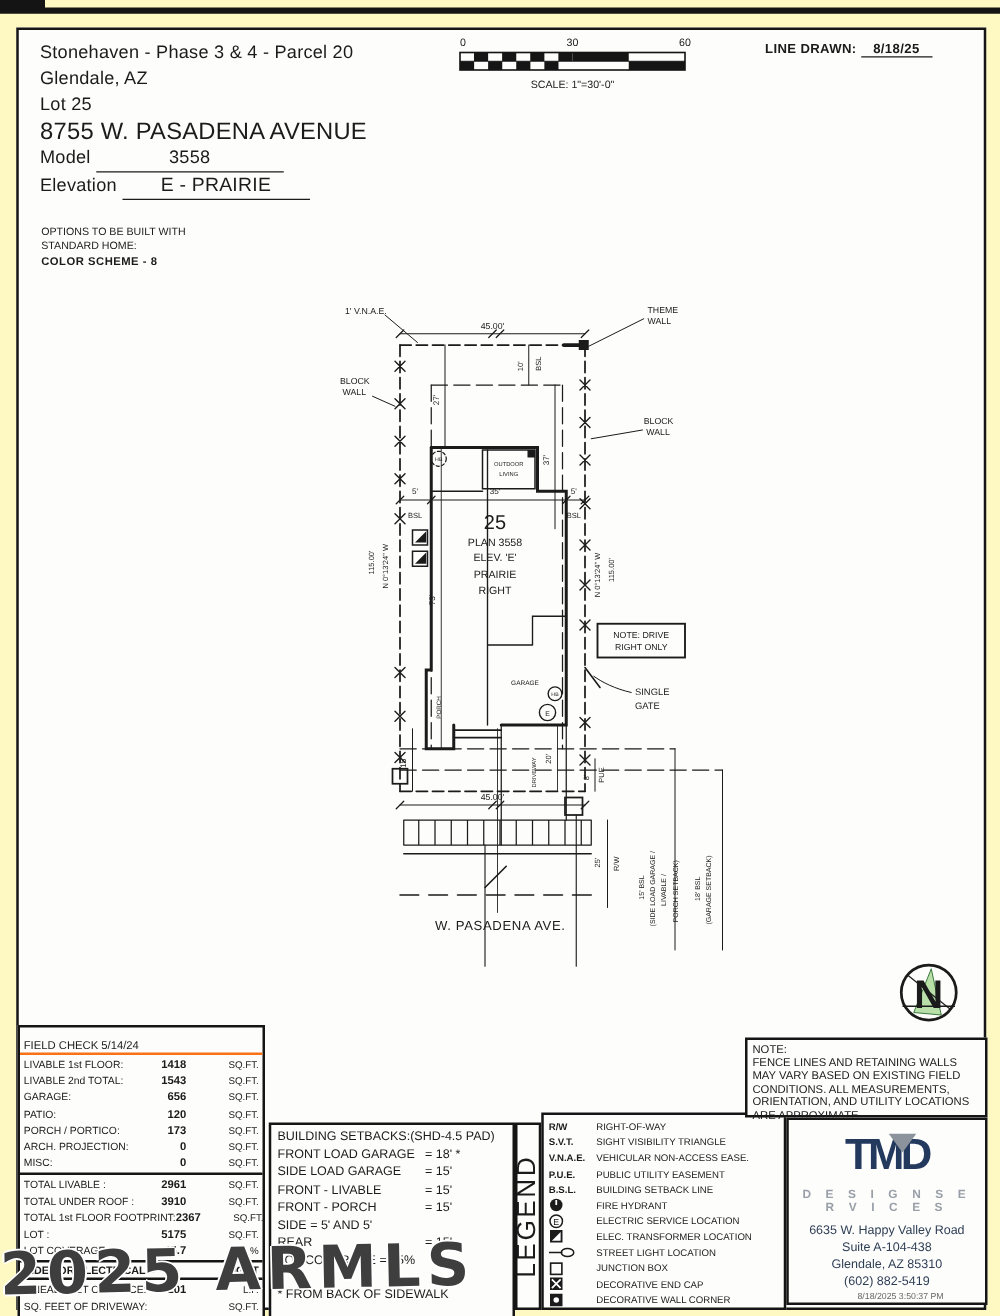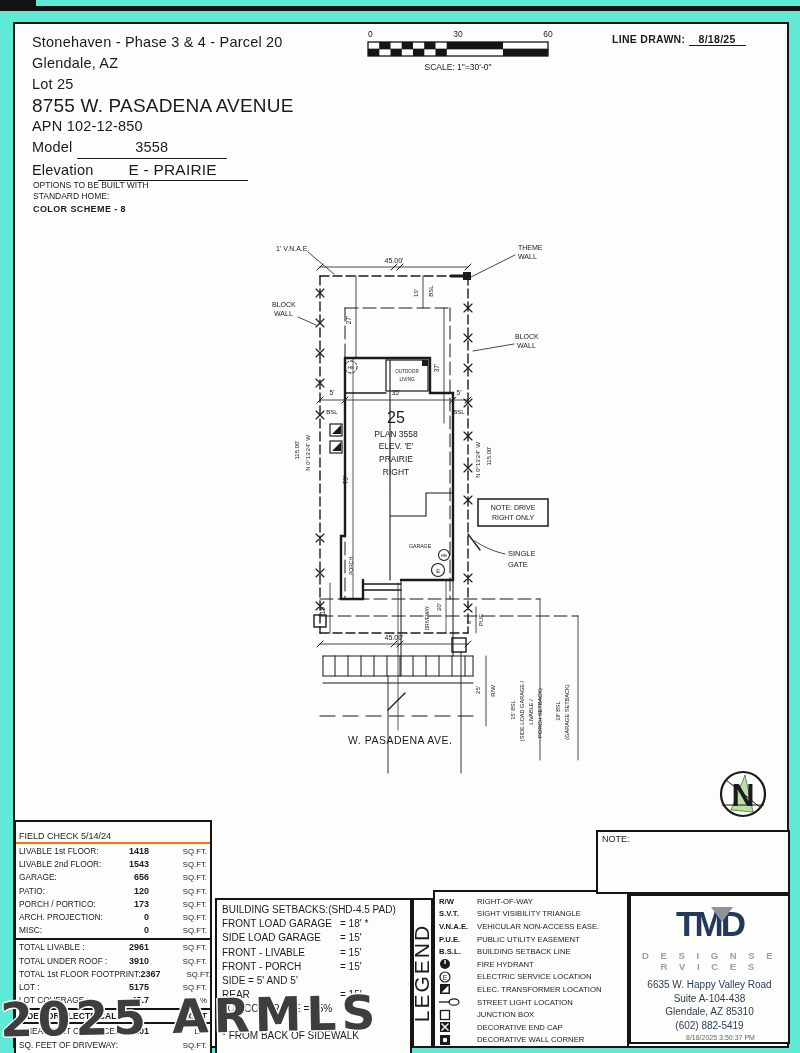--- a/index.html
+++ b/index.html
@@ -3,7 +3,7 @@
 <meta charset="utf-8">
 <style>
   html,body{margin:0;padding:0;background:#e8e8e8;}
-  #sheet{position:relative;width:800px;height:1053px;background:#5eead4;overflow:hidden;
+  #sheet{position:relative;width:800px;height:1053px;background:#fef9c3;overflow:hidden;
          font-family:"Liberation Sans",sans-serif;color:#1b1b1b;}
   .abs{position:absolute;}
   #border-rect{left:13px;top:22px;width:776px;height:1026px;border:2px solid #151515;}

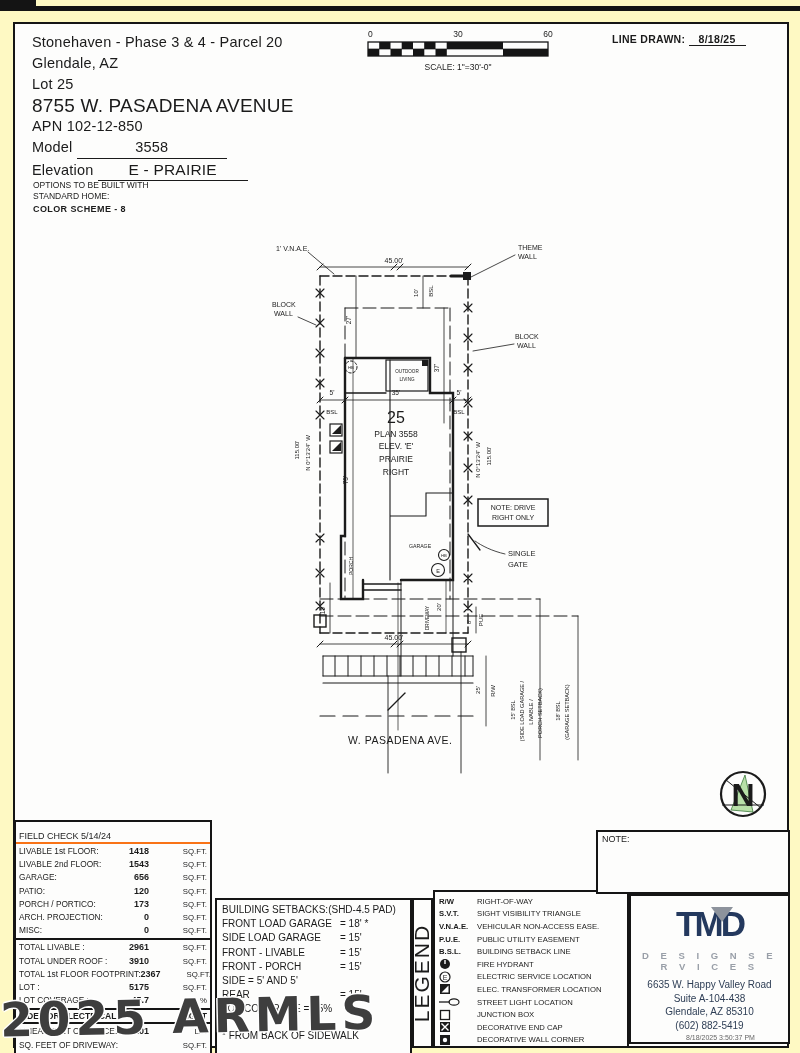--- a/index.html
+++ b/index.html
@@ -65,7 +65,6 @@
     <div>Glendale, AZ</div>
     <div>Lot  25</div>
     <div class="big">8755 W. PASADENA AVENUE</div>
-    <div>APN  102-12-850</div>
     <div>
       <span>Model</span>
       <span class="uline">3558</span>

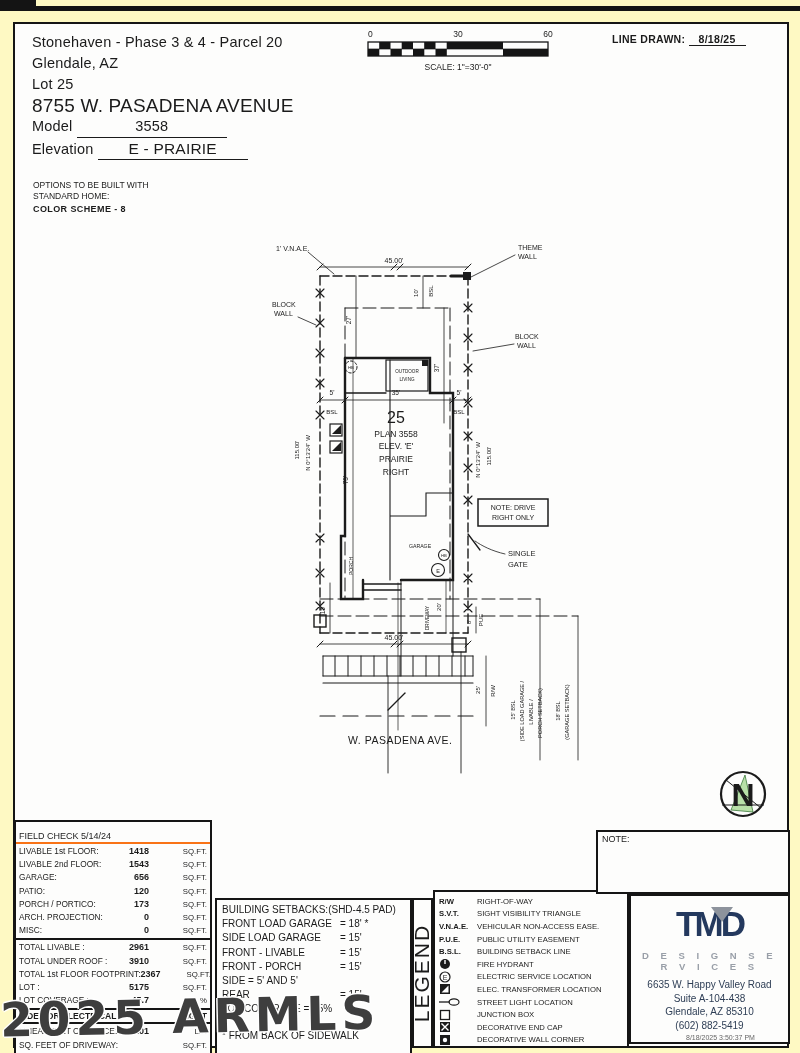--- a/index.html
+++ b/index.html
@@ -466,6 +466,7 @@
 
   <div class="abs boxed" id="note-box">
     <div>NOTE:</div>
+    <div>FENCE LINES AND RETAINING WALLS MAY VARY BASED ON EXISTING FIELD CONDITIONS.  ALL MEASUREMENTS, ORIENTATION, AND UTILITY LOCATIONS ARE APPROXIMATE.</div>
   </div>
 
   <div class="abs boxed" id="tmd-box">

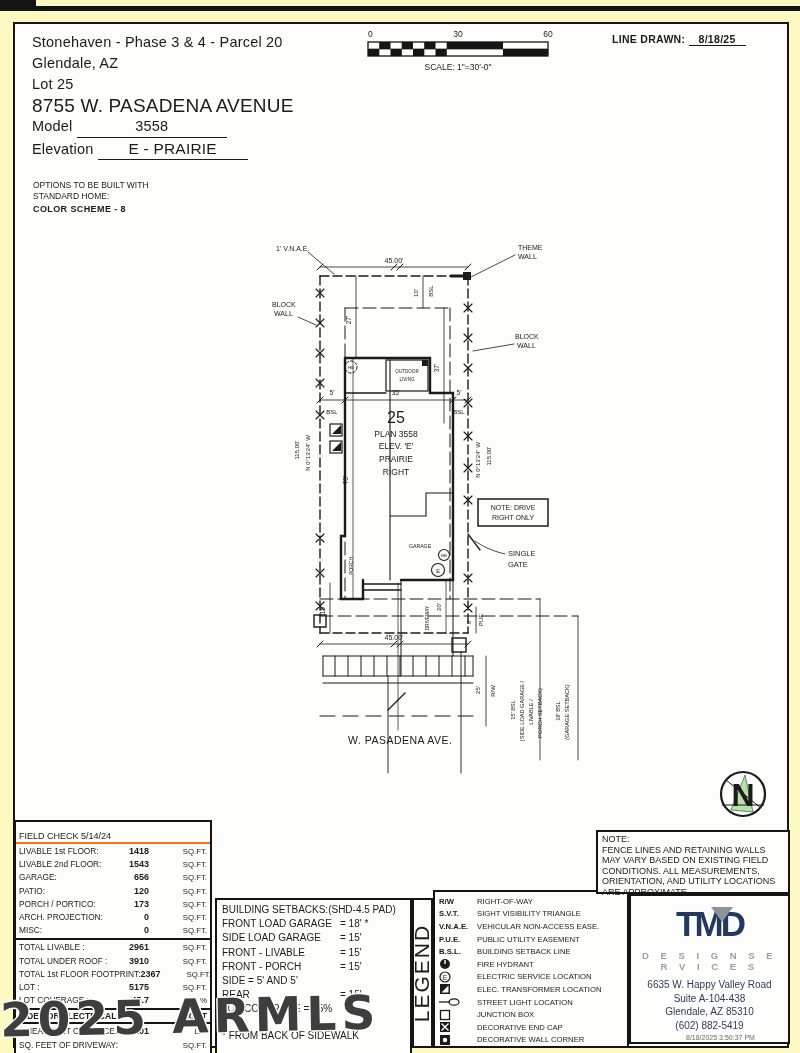--- a/index.html
+++ b/index.html
@@ -262,7 +262,7 @@
           <span class="un">SQ.FT.</span>
         </div>
       <div class="trow">
-          <span class="lb">LIVABLE 2nd FLOOR:</span>
+          <span class="lb">LIVABLE 2nd TOTAL:</span>
           <span class="vl">1543</span>
           <span class="un">SQ.FT.</span>
         </div>

